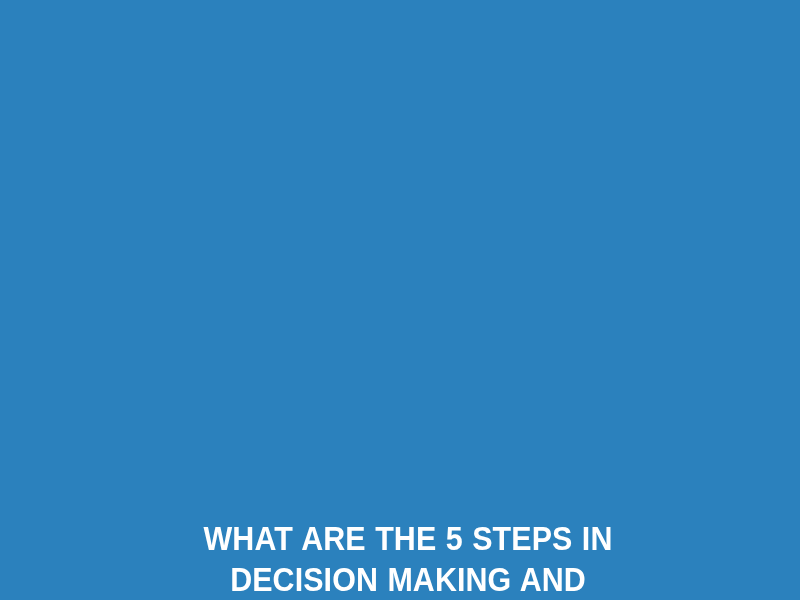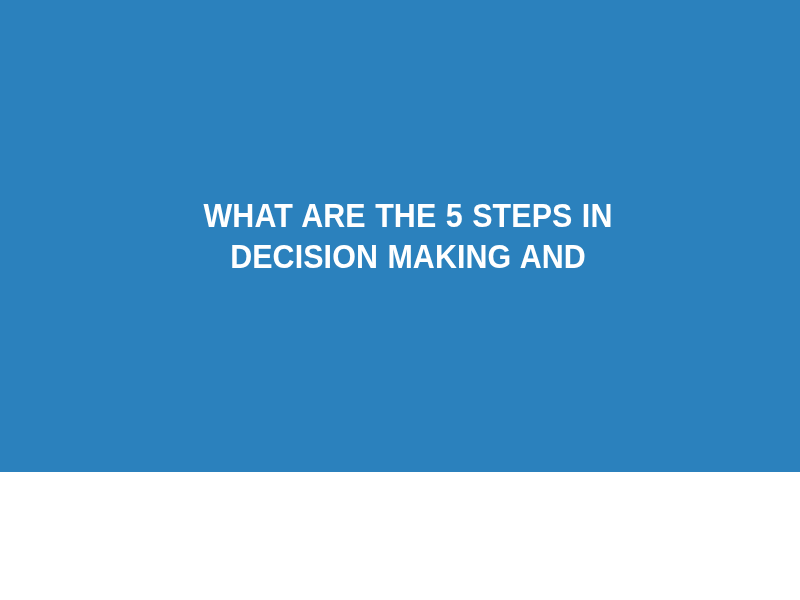--- a/index.html
+++ b/index.html
@@ -17,10 +17,10 @@
   #hero-banner {
     position: relative;
     width: 800px;
-    height: 472px;
+    height: 600px;
     box-sizing: border-box;
     display: flex;
-    align-items: center;
+    align-items: flex-end;
     justify-content: center;
     background: #2b81bd;
     padding-left: 16px;

